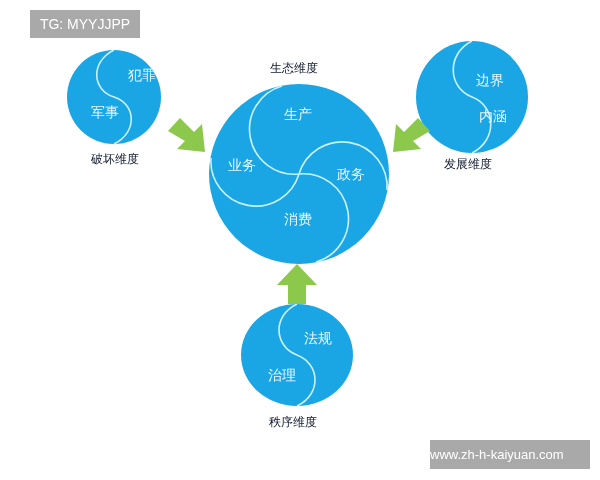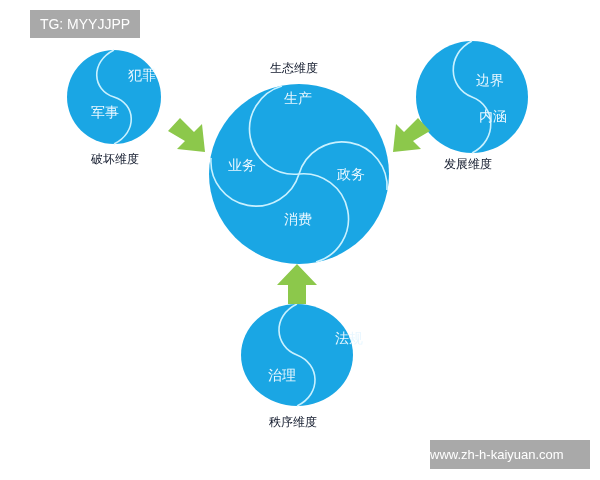--- a/index.html
+++ b/index.html
@@ -61,7 +61,7 @@
 <div class="wm wm-br">www.zh-h-kaiyuan.com</div>
 
 <div class="lbl" style="left:270px; top:60px;">生态维度</div>
-<div class="inner" style="left:284px; top:90px;">生产</div>
+<div class="inner" style="left:284px; top:106px;">生产</div>
 <div class="inner" style="left:337px; top:166px;">政务</div>
 <div class="inner" style="left:284px; top:211px;">消费</div>
 <div class="inner" style="left:228px; top:157px;">业务</div>

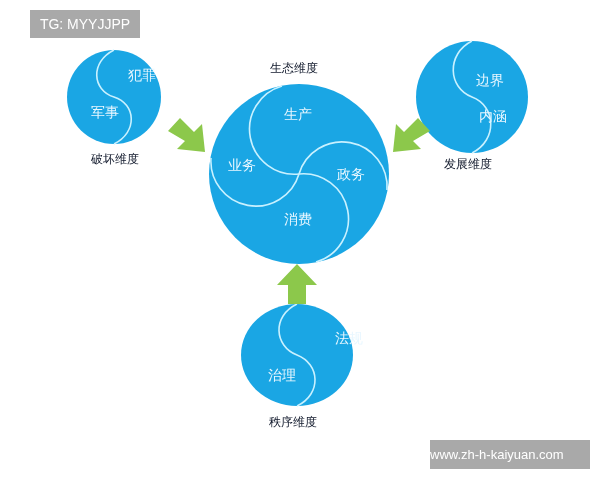--- a/index.html
+++ b/index.html
@@ -74,7 +74,7 @@
 <div class="inner" style="left:441px; top:108px;padding-left:38px;">内涵</div>
 <div class="lbl" style="left:444px; top:156px;">发展维度</div>
 
-<div class="inner" style="left:304px; top:330px;margin-left:31px;">法规</div>
+<div class="inner" style="left:304px; top:330px;">法规</div>
 <div class="inner" style="left:268px; top:367px;">治理</div>
 <div class="lbl" style="left:269px; top:414px;">秩序维度</div>
 

